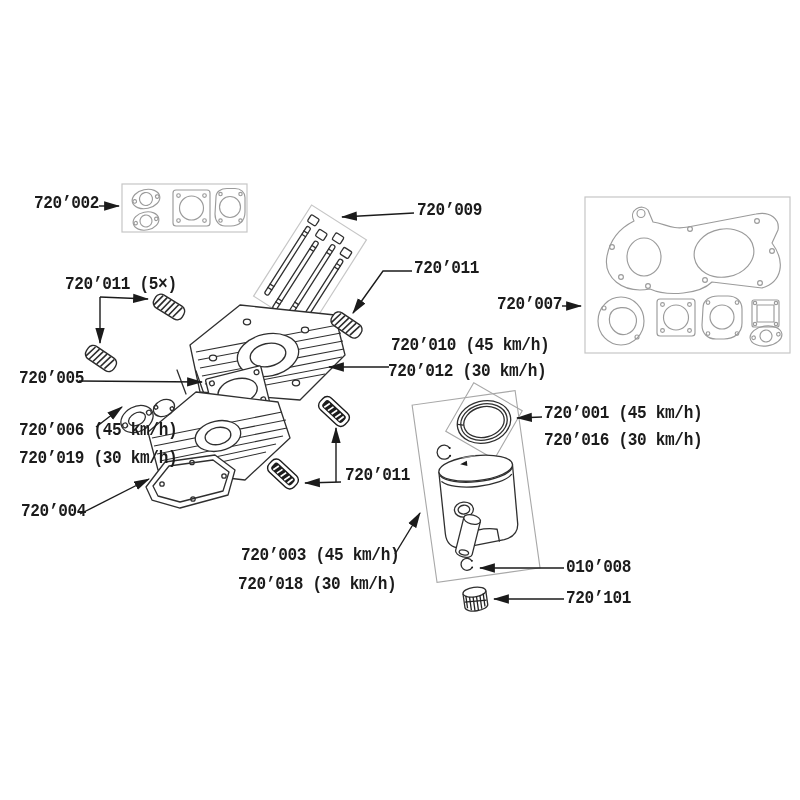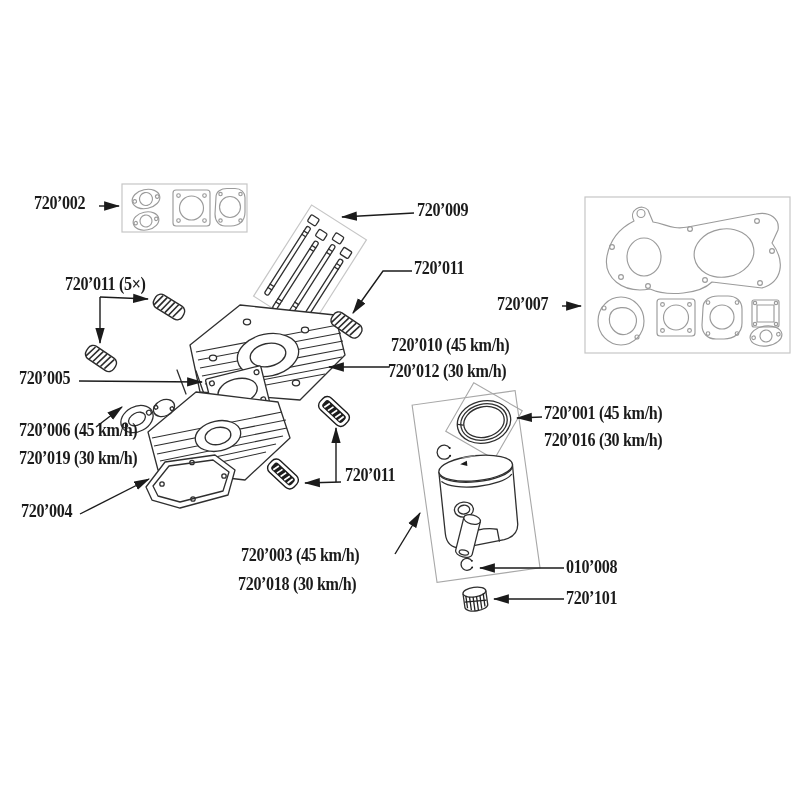--- a/index.html
+++ b/index.html
@@ -8,7 +8,7 @@
   }
   html,body{margin:0;padding:0;background:var(--background);}
   .stage{position:relative;width:800px;height:800px;background:var(--background);
-         font-family:Liberation Serif, serif;overflow:hidden;}
+         font-family:Liberation Mono, monospace;overflow:hidden;}
   .stage svg{position:absolute;left:0;top:0;}
   .lbl{position:absolute;color:var(--label-text);font-size:18.5px;font-weight:bold;
        letter-spacing:-0.4px;white-space:nowrap;transform:scaleX(.87);

